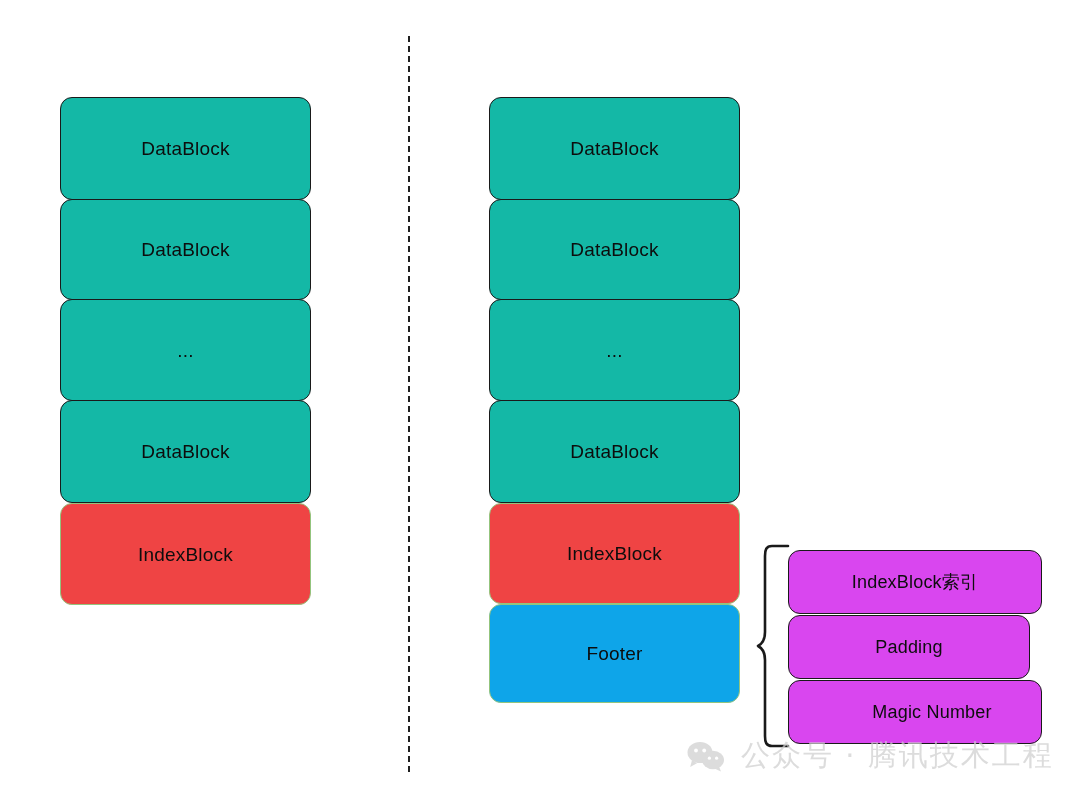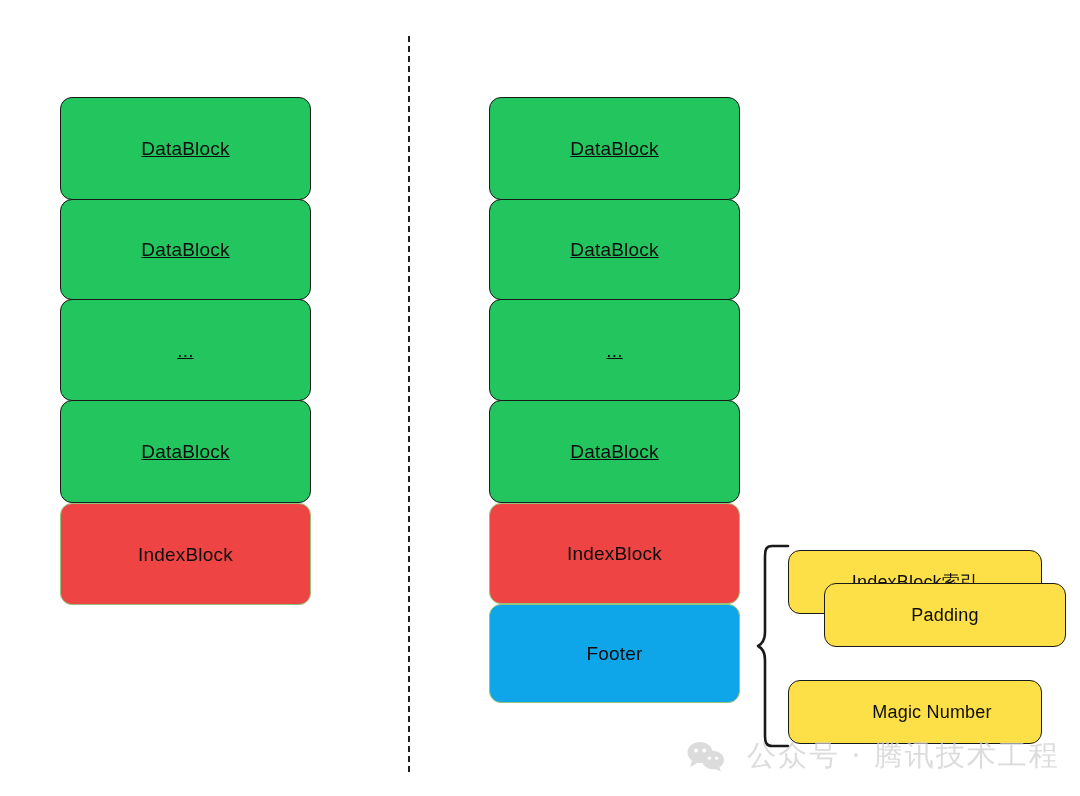--- a/index.html
+++ b/index.html
@@ -33,9 +33,8 @@
     white-space: nowrap;
   }
   .blk.orange {
-    background: #22c55e;
+    background: #14b8a6;
     border: 1.6px solid #1a1a1a;
-    text-decoration: underline;
   }
   .blk.green {
     background: #ef4444;

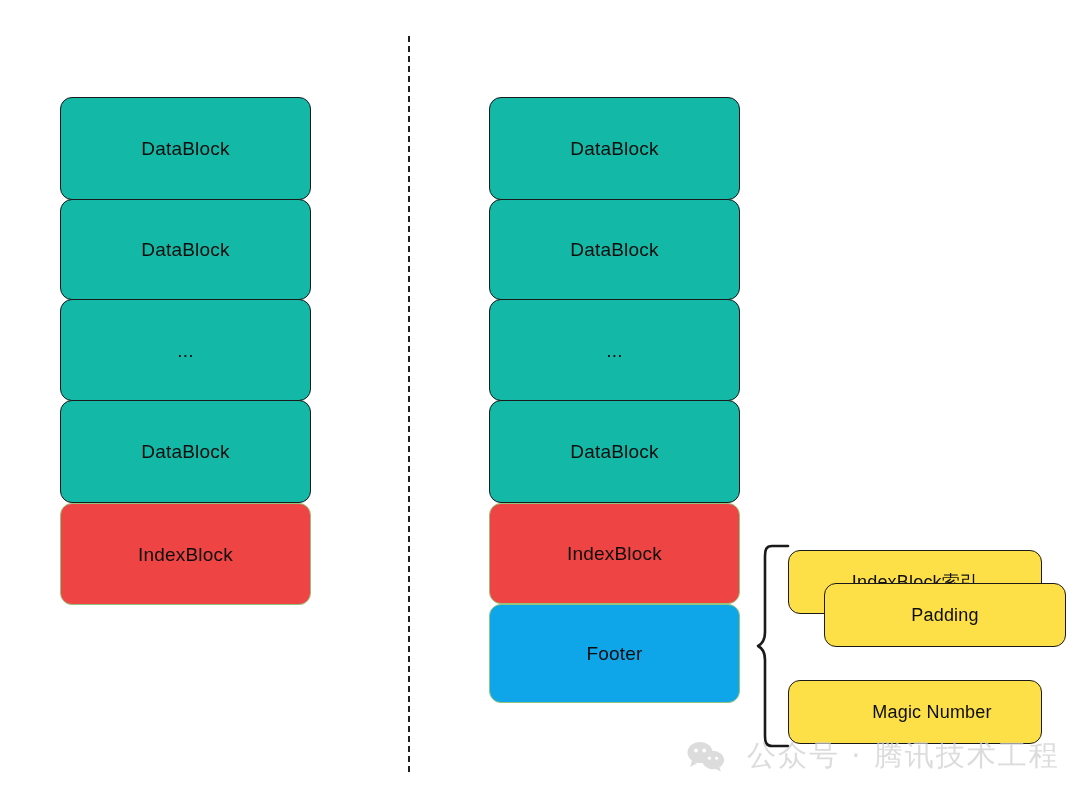--- a/index.html
+++ b/index.html
@@ -45,7 +45,7 @@
     border: 1.4px solid #93c47d;
   }
   .blk.pink {
-    background: #fde047;
+    background: #d946ef;
     border: 1.8px solid #1a1a1a;
     font-size: 18px;
   }

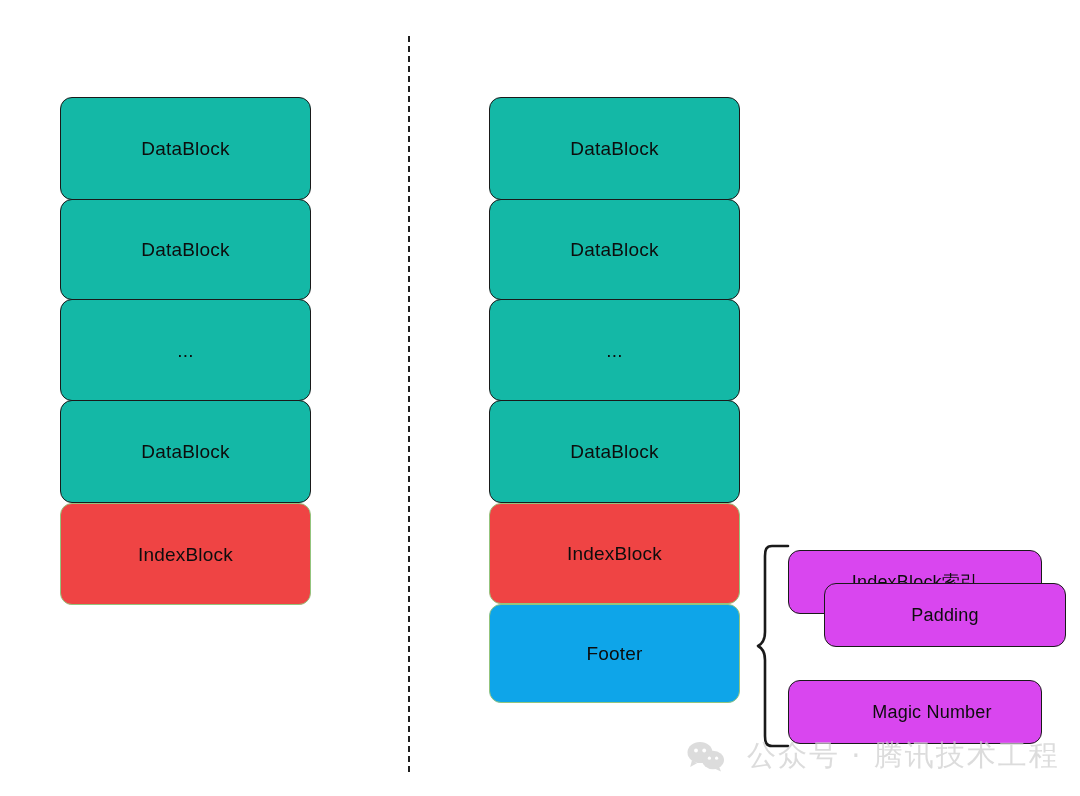--- a/index.html
+++ b/index.html
@@ -145,7 +145,7 @@
     <div class="blk pink" style="left:788px; top:550px; width:254px; height:64px;">
       <span>IndexBlock索引</span>
     </div>
-    <div class="blk pink" style="left:788px; top:583px; width:242px; height:64px;margin-left:36px;">
+    <div class="blk pink" style="left:788px; top:615px; width:242px; height:64px;">
       <span>Padding</span>
     </div>
     <div class="blk pink" style="left:788px; top:680px; width:254px; height:64px;padding-left:34px;">

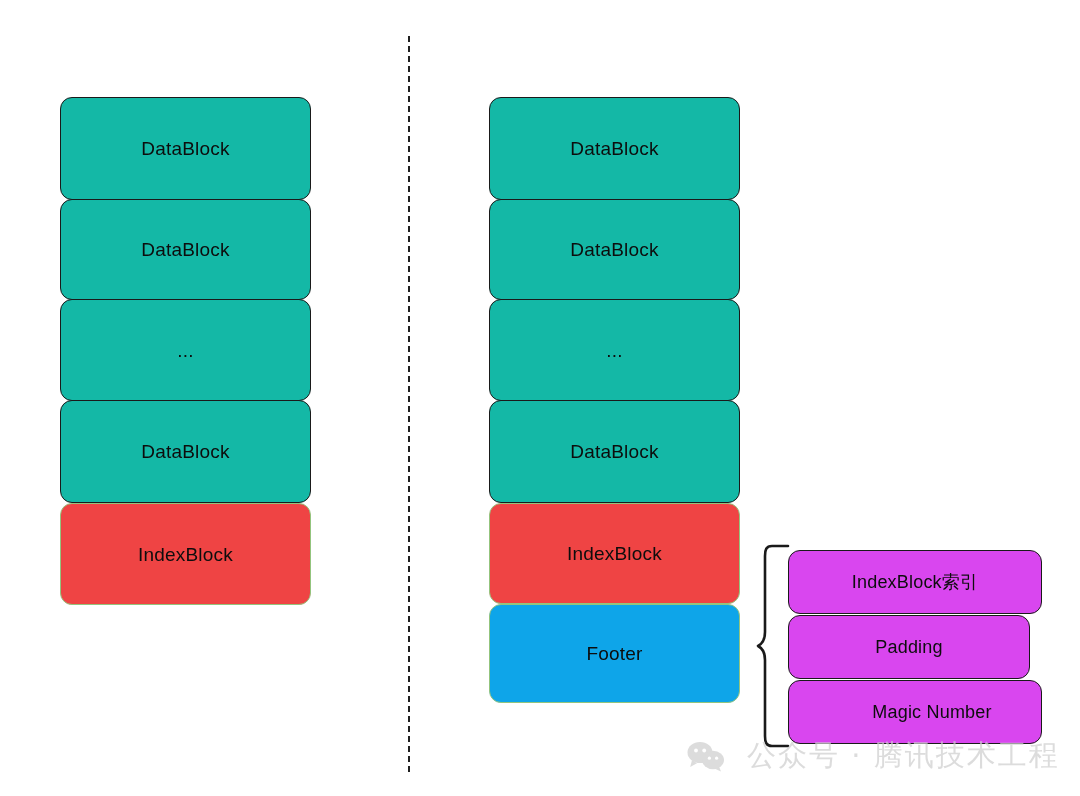--- a/index.html
+++ b/index.html
@@ -76,7 +76,7 @@
     top: 736px;
     display: flex;
     align-items: center;
-    gap: 21px;
+    gap: 15px;
     opacity: .72;
     pointer-events: none;
   }

